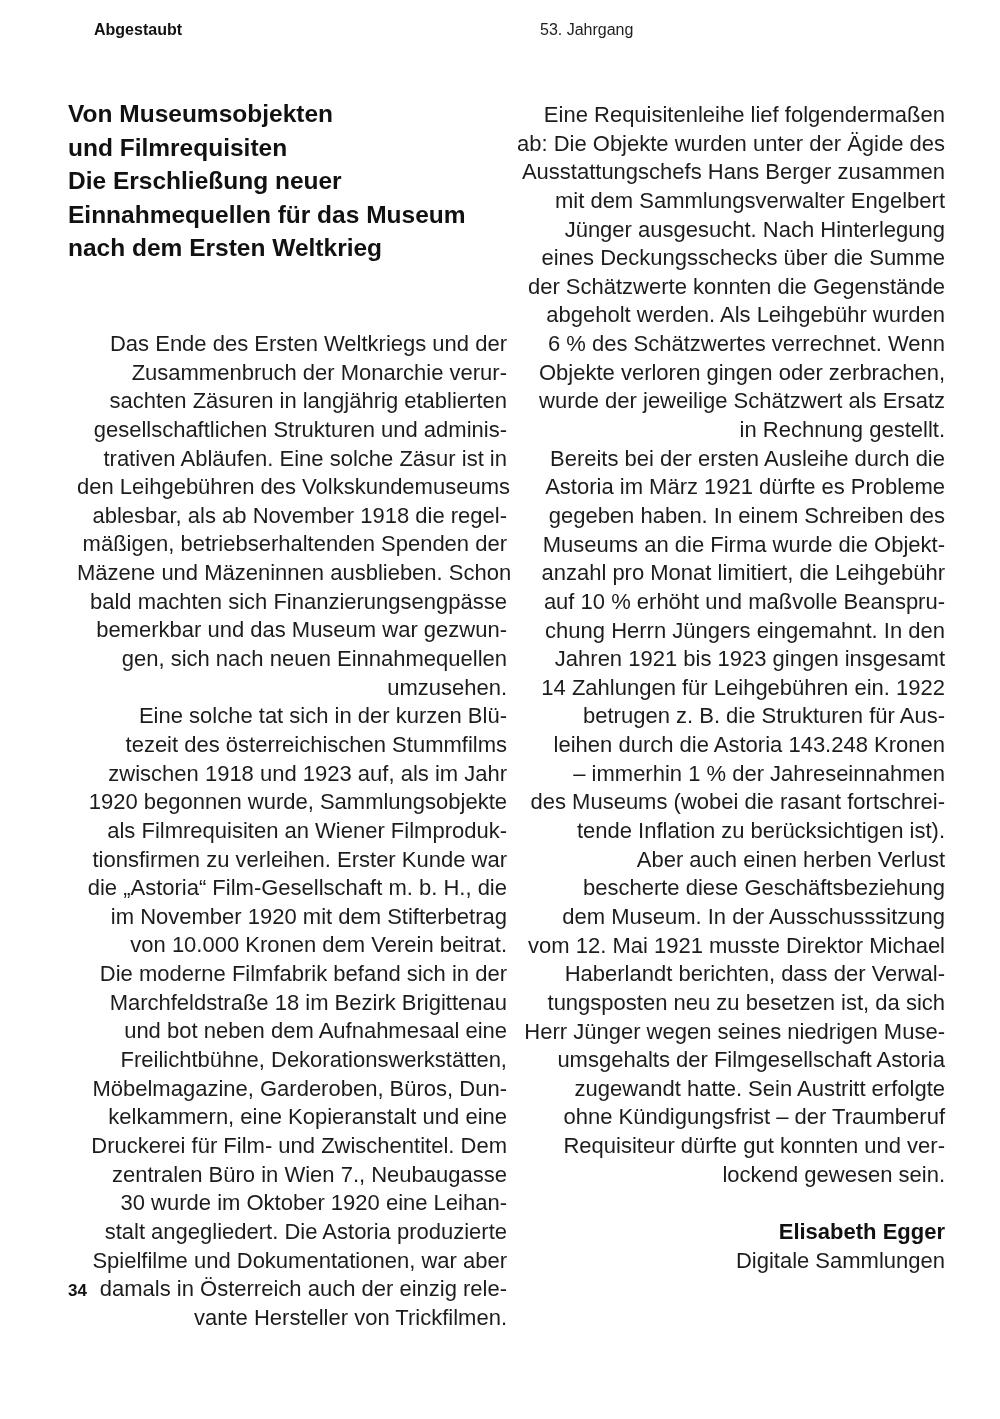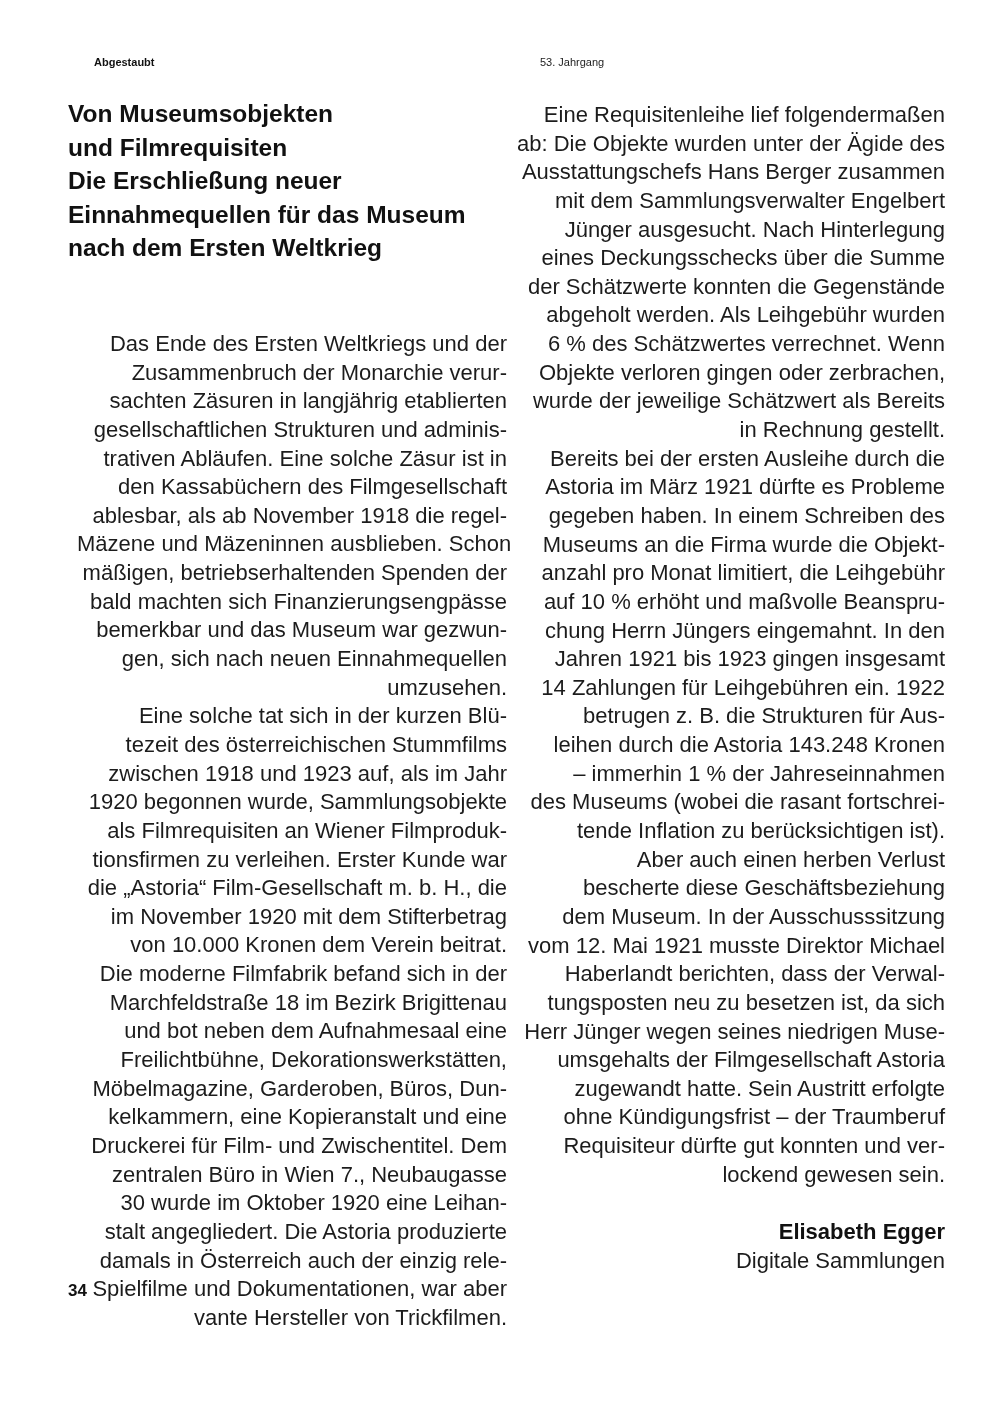--- a/index.html
+++ b/index.html
@@ -9,7 +9,7 @@
       color: #1a1a1a;
     }
     .running-head {
-      position: absolute; top: 52px; font-size: 11px; line-height: 20px;
+      position: absolute; top: 20px; font-size: 16px; line-height: 20px;
     }
     .rh-left { left: 94px; font-weight: bold; color: #111; }
     .rh-right { left: 540px; color: #222; }

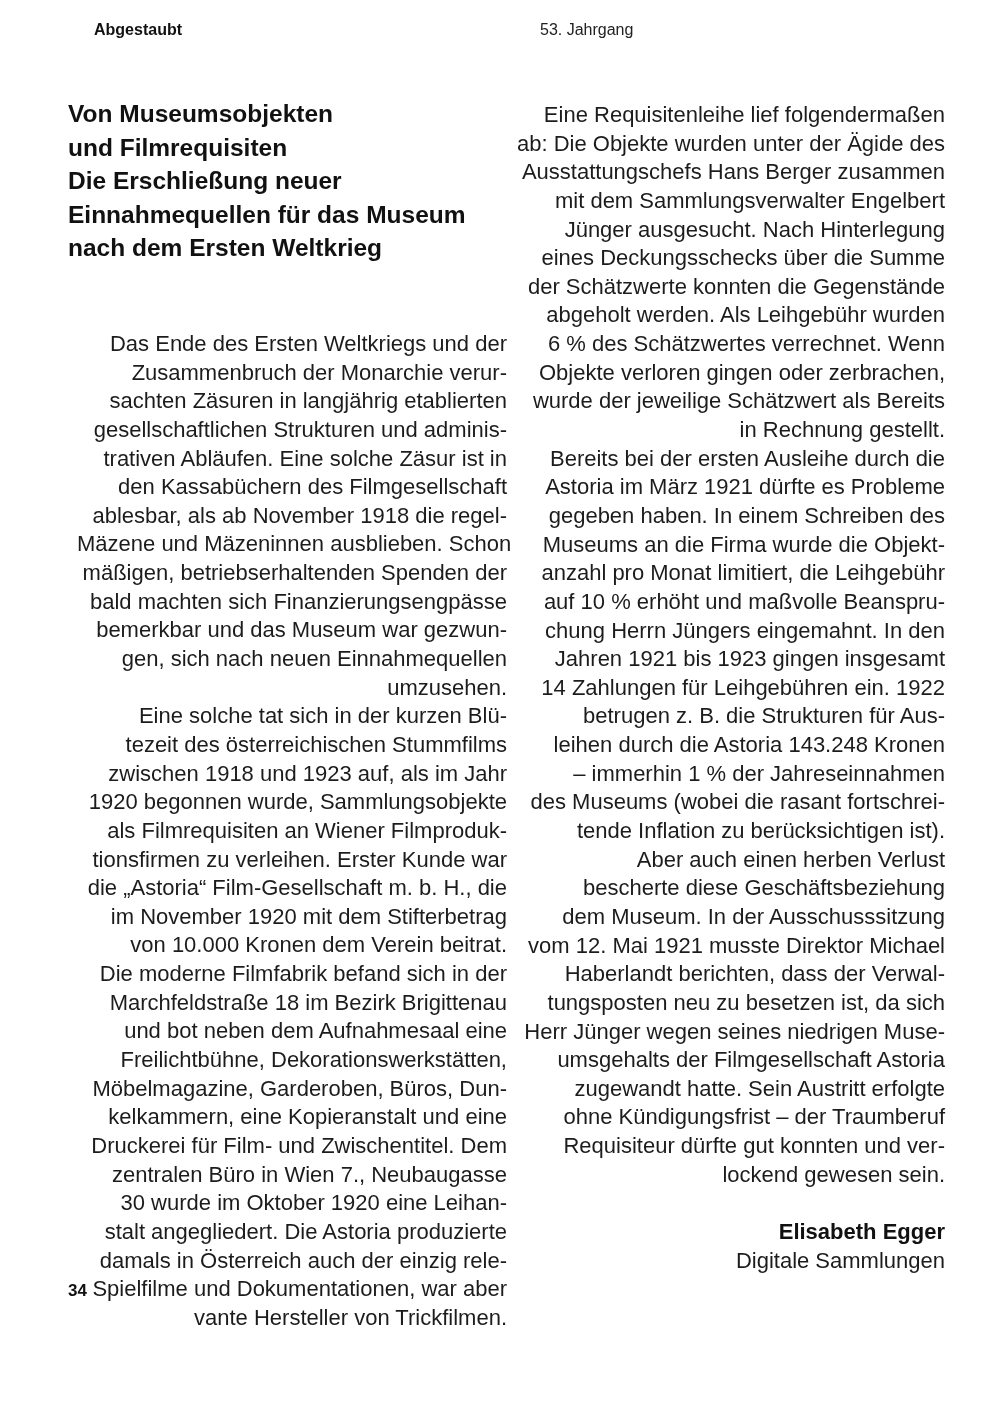--- a/index.html
+++ b/index.html
@@ -98,7 +98,7 @@
   <span class="ln">abgeholt werden. Als Leihgebühr wurden</span>
   <span class="ln">6 % des Schätzwertes verrechnet. Wenn</span>
   <span class="ln">Objekte verloren gingen oder zerbrachen,</span>
-  <span class="ln">wurde der jeweilige Schätzwert als Bereits</span>
+  <span class="ln">wurde der jeweilige Schätzwert als Ersatz</span>
   <span class="ln">in Rechnung gestellt.</span>
   <span class="ln">Bereits bei der ersten Ausleihe durch die</span>
   <span class="ln">Astoria im März 1921 dürfte es Probleme</span>

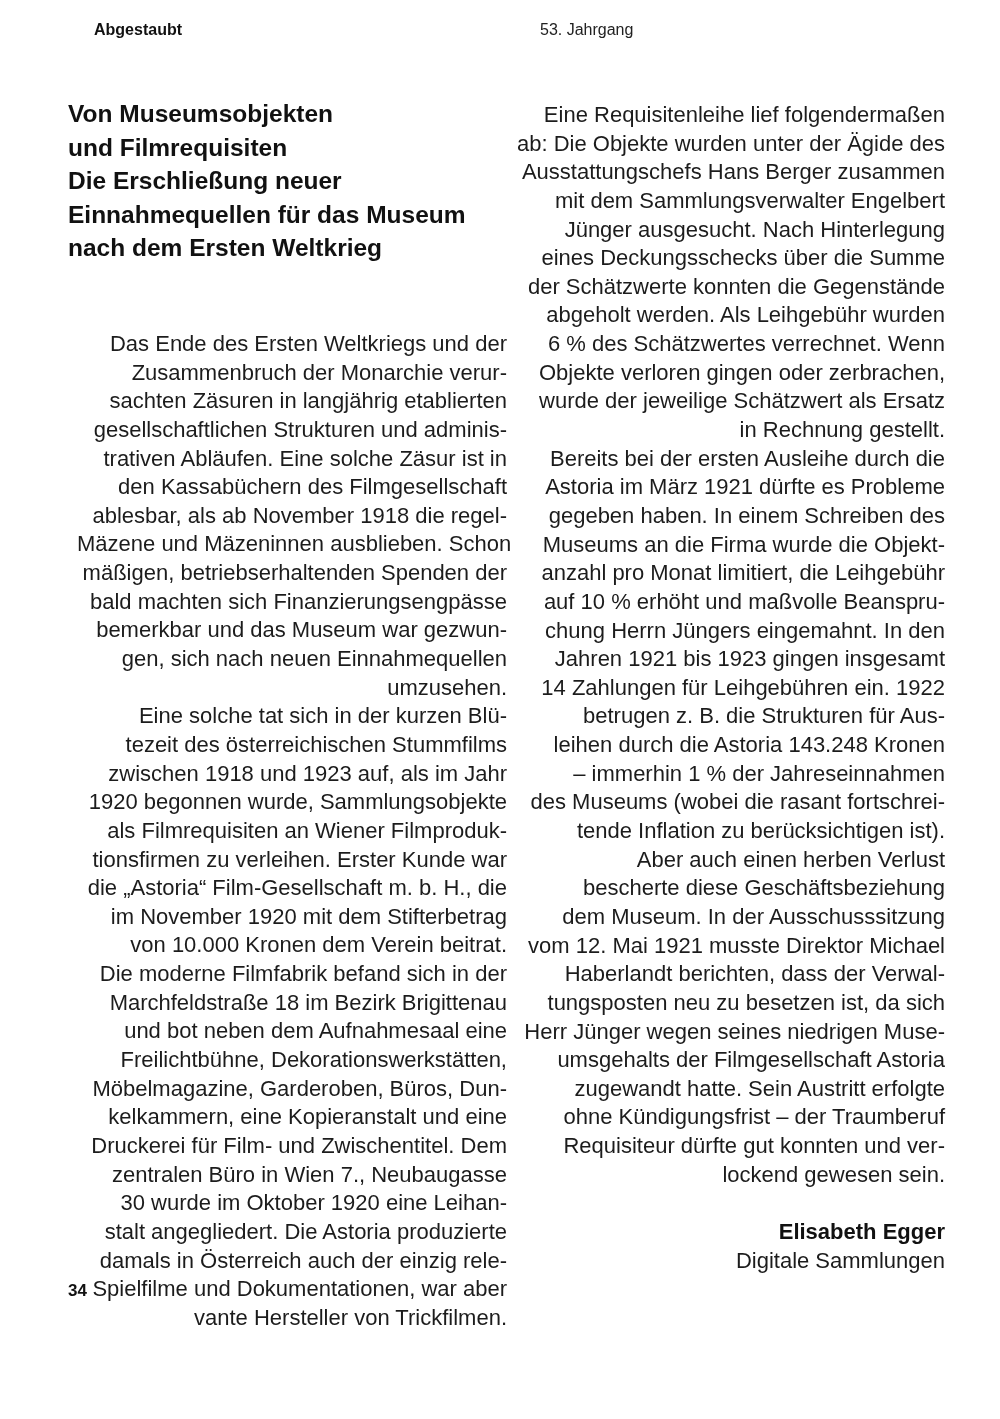--- a/index.html
+++ b/index.html
@@ -55,7 +55,7 @@
   <span class="ln">sachten Zäsuren in langjährig etablierten</span>
   <span class="ln">gesellschaftlichen Strukturen und adminis-</span>
   <span class="ln">trativen Abläufen. Eine solche Zäsur ist in</span>
-  <span class="ln">den Kassabüchern des Filmgesellschaft</span>
+  <span class="ln">den Leihgebühren des Volkskundemuseums</span>
   <span class="ln">ablesbar, als ab November 1918 die regel-</span>
   <span class="ln">Mäzene und Mäzeninnen ausblieben. Schon</span>
   <span class="ln">mäßigen, betriebserhaltenden Spenden der</span>

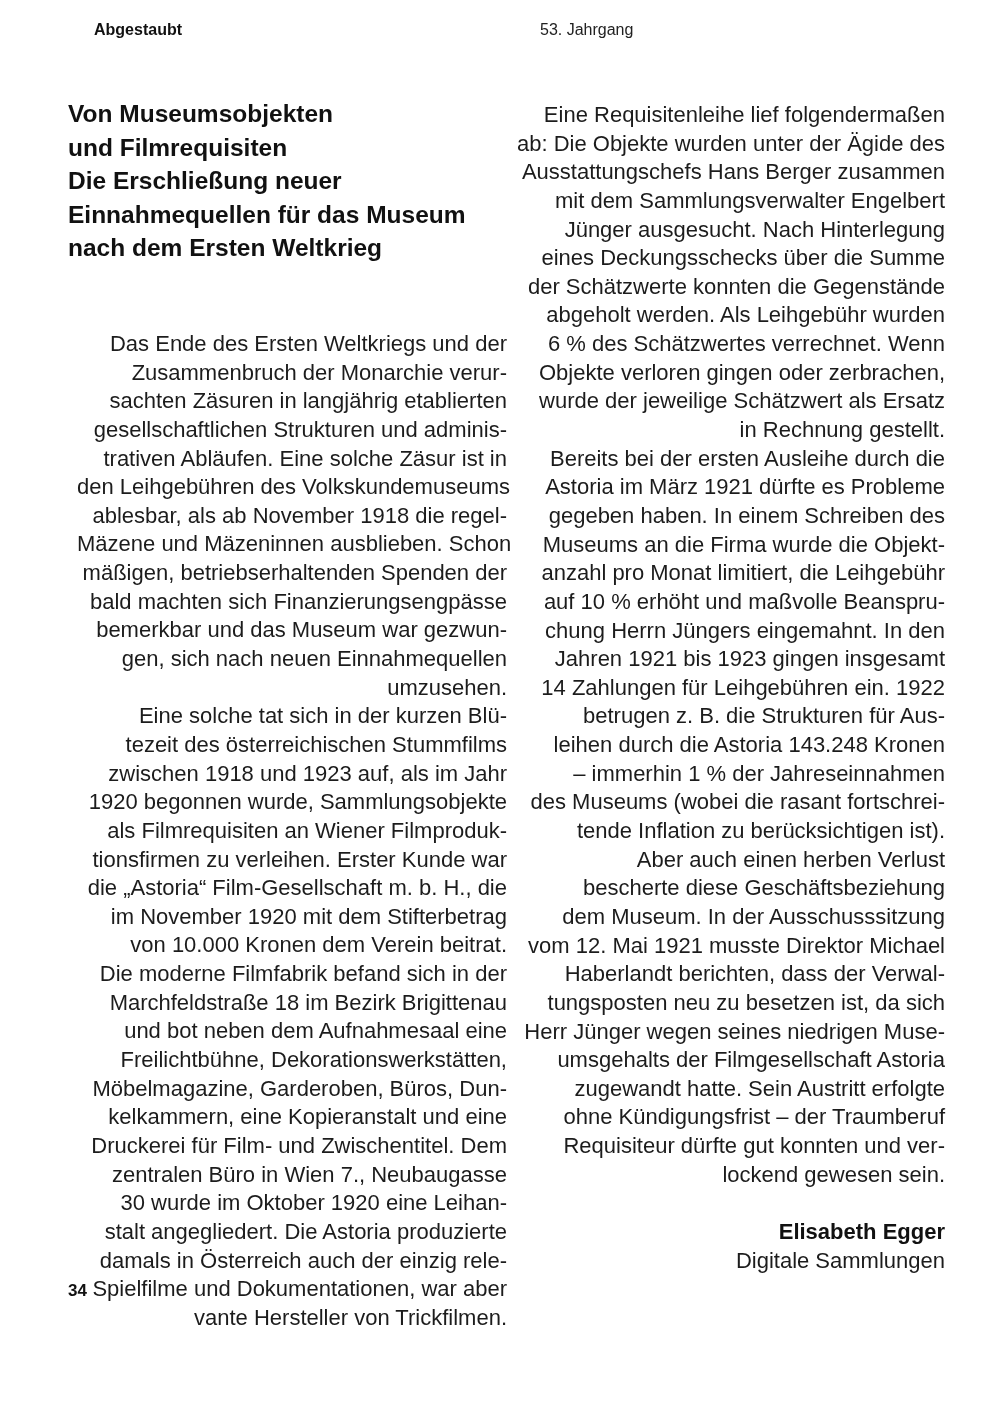--- a/index.html
+++ b/index.html
@@ -57,8 +57,8 @@
   <span class="ln">trativen Abläufen. Eine solche Zäsur ist in</span>
   <span class="ln">den Leihgebühren des Volkskundemuseums</span>
   <span class="ln">ablesbar, als ab November 1918 die regel-</span>
+  <span class="ln">mäßigen, betriebserhaltenden Spenden der</span>
   <span class="ln">Mäzene und Mäzeninnen ausblieben. Schon</span>
-  <span class="ln">mäßigen, betriebserhaltenden Spenden der</span>
   <span class="ln">bald machten sich Finanzierungsengpässe</span>
   <span class="ln">bemerkbar und das Museum war gezwun-</span>
   <span class="ln">gen, sich nach neuen Einnahmequellen</span>

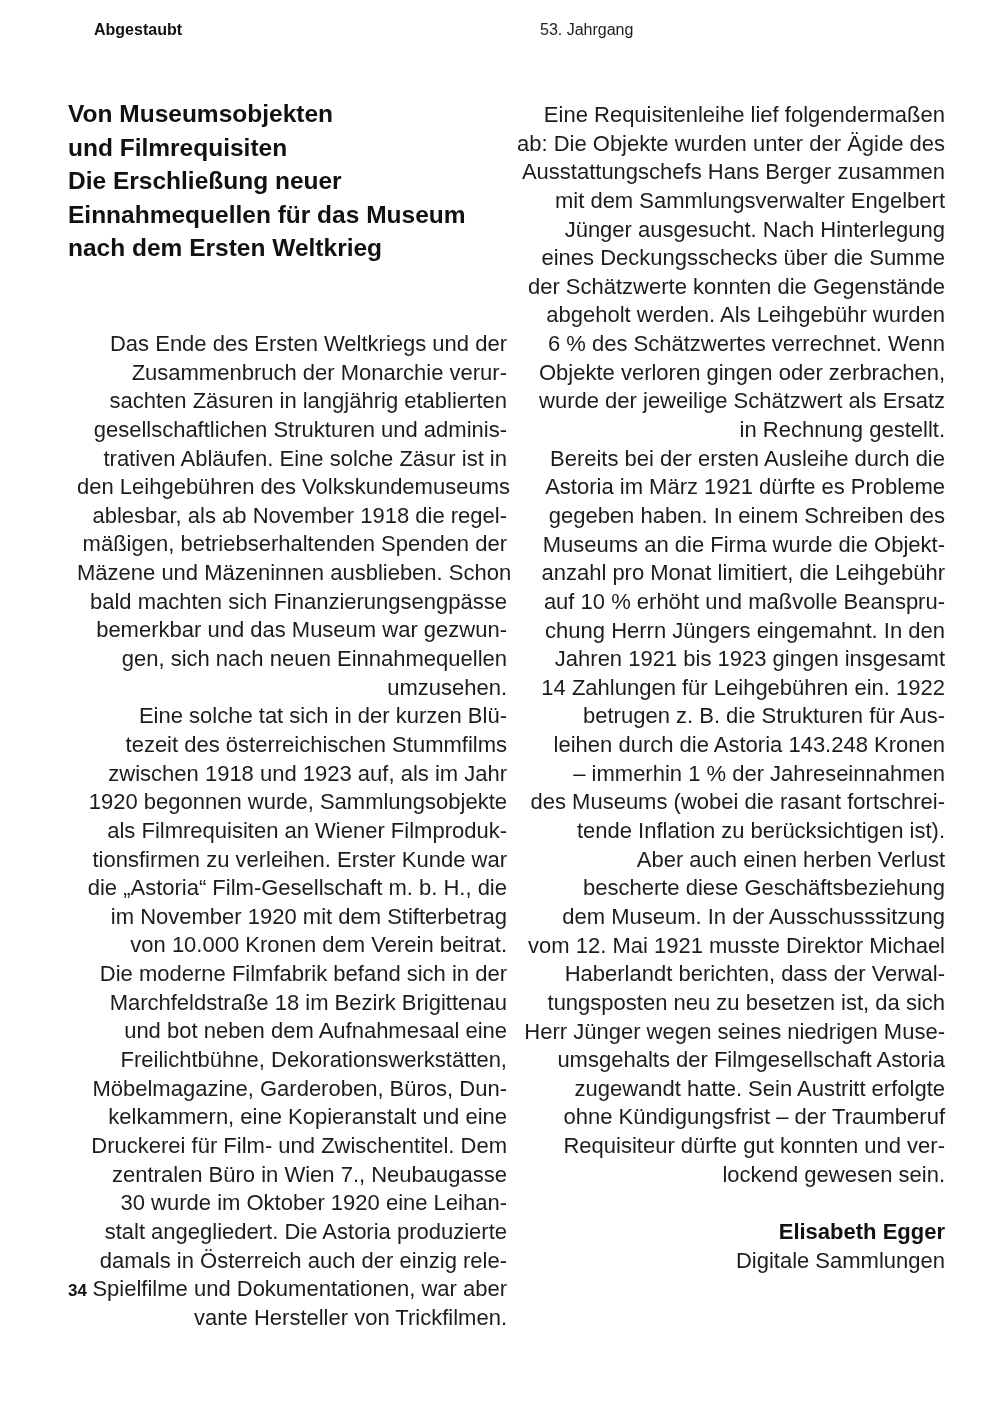--- a/index.html
+++ b/index.html
@@ -82,8 +82,8 @@
   <span class="ln">zentralen Büro in Wien 7., Neubaugasse</span>
   <span class="ln">30 wurde im Oktober 1920 eine Leihan-</span>
   <span class="ln">stalt angegliedert. Die Astoria produzierte</span>
+  <span class="ln">Spielfilme und Dokumentationen, war aber</span>
   <span class="ln">damals in Österreich auch der einzig rele-</span>
-  <span class="ln">Spielfilme und Dokumentationen, war aber</span>
   <span class="ln">vante Hersteller von Trickfilmen.</span>
 </div>
 

